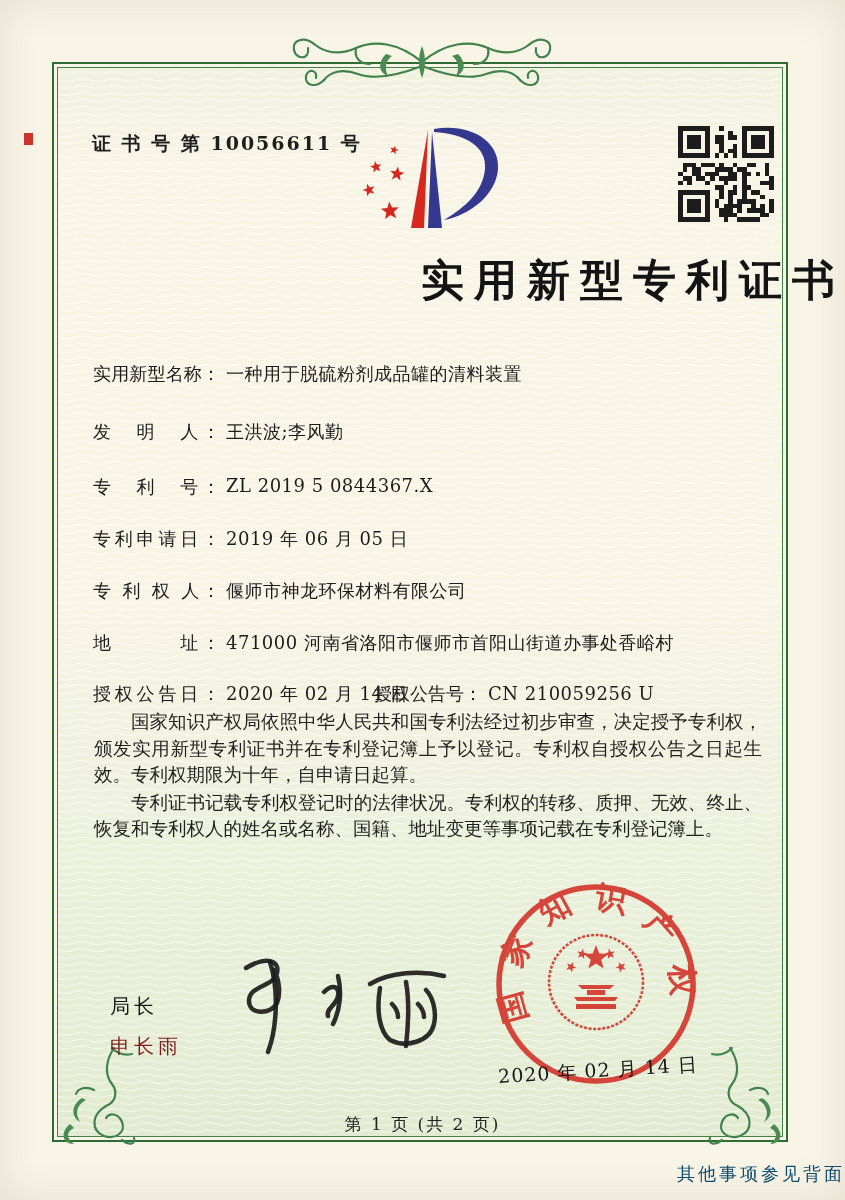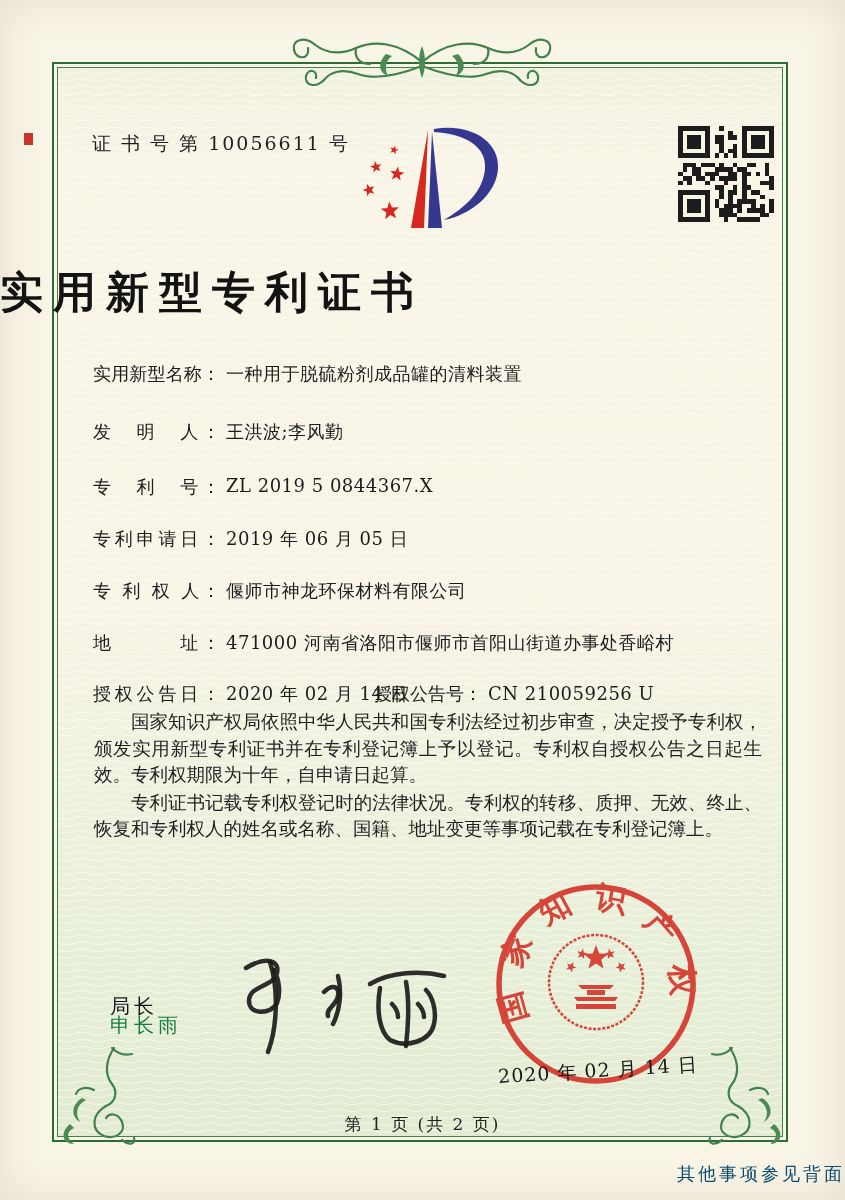--- a/index.html
+++ b/index.html
@@ -32,7 +32,7 @@
   .orn-fill{fill:#4b8a51; stroke:none;}
   .red-mark{position:absolute; left:24px; top:133px; width:9px; height:12px; background:#c9352b;}
   
-  .cert-no{position:absolute; left:92px; top:131px; font-size:19px; letter-spacing:2px; color:#1e1e1e;}
+  .cert-no{position:absolute; left:92px; top:131px; font-size:19px; letter-spacing:2px; color:#1e1e1e;font-weight:bold;}
   .logo{position:absolute; left:356px; top:122px; width:148px; height:114px;}
   .qr{position:absolute; left:678px; top:126px; width:96px; height:96px;}
   .title{

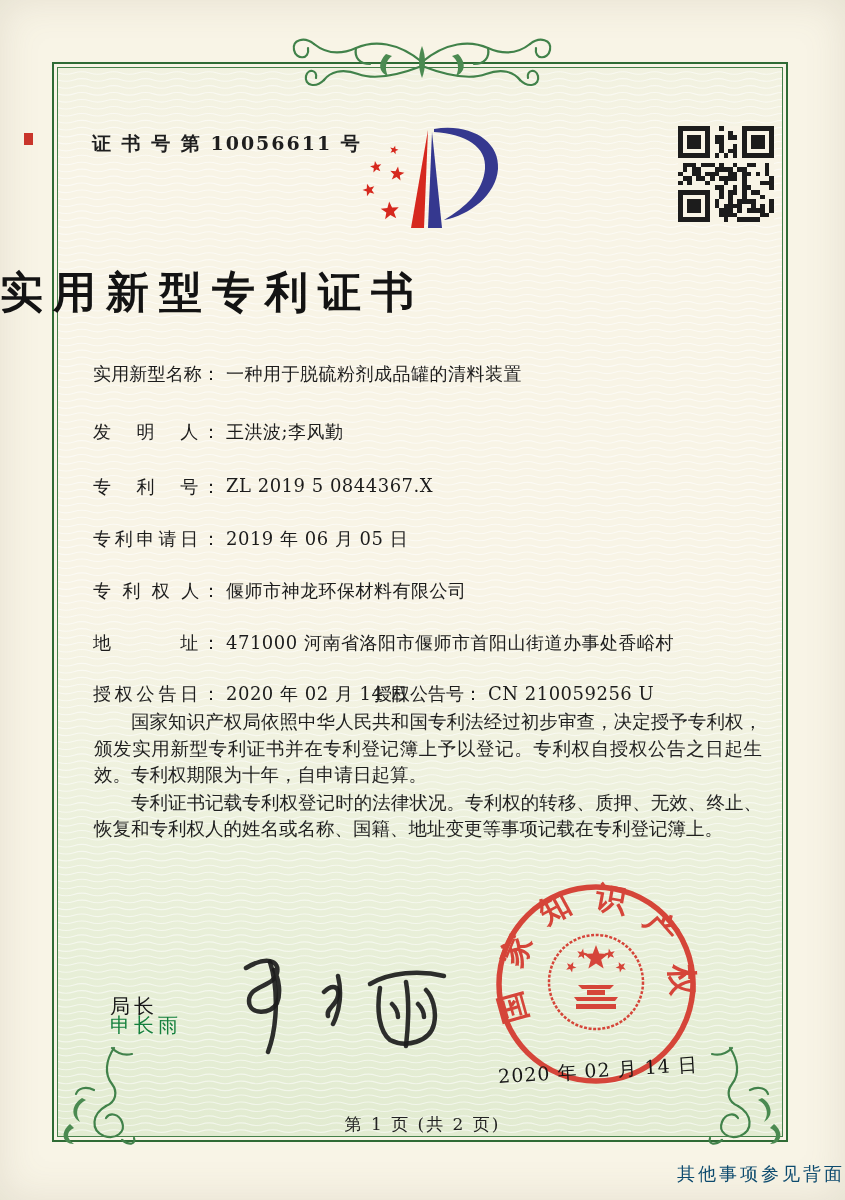--- a/index.html
+++ b/index.html
@@ -36,7 +36,7 @@
   .logo{position:absolute; left:356px; top:122px; width:148px; height:114px;}
   .qr{position:absolute; left:678px; top:126px; width:96px; height:96px;}
   .title{
-    position:absolute; left:0; right:0; top:264px; text-align:left;
+    position:absolute; left:0; right:0; top:252px; text-align:right;
     font-size:43px; font-weight:bold; letter-spacing:10px; color:#131313;
   }
   

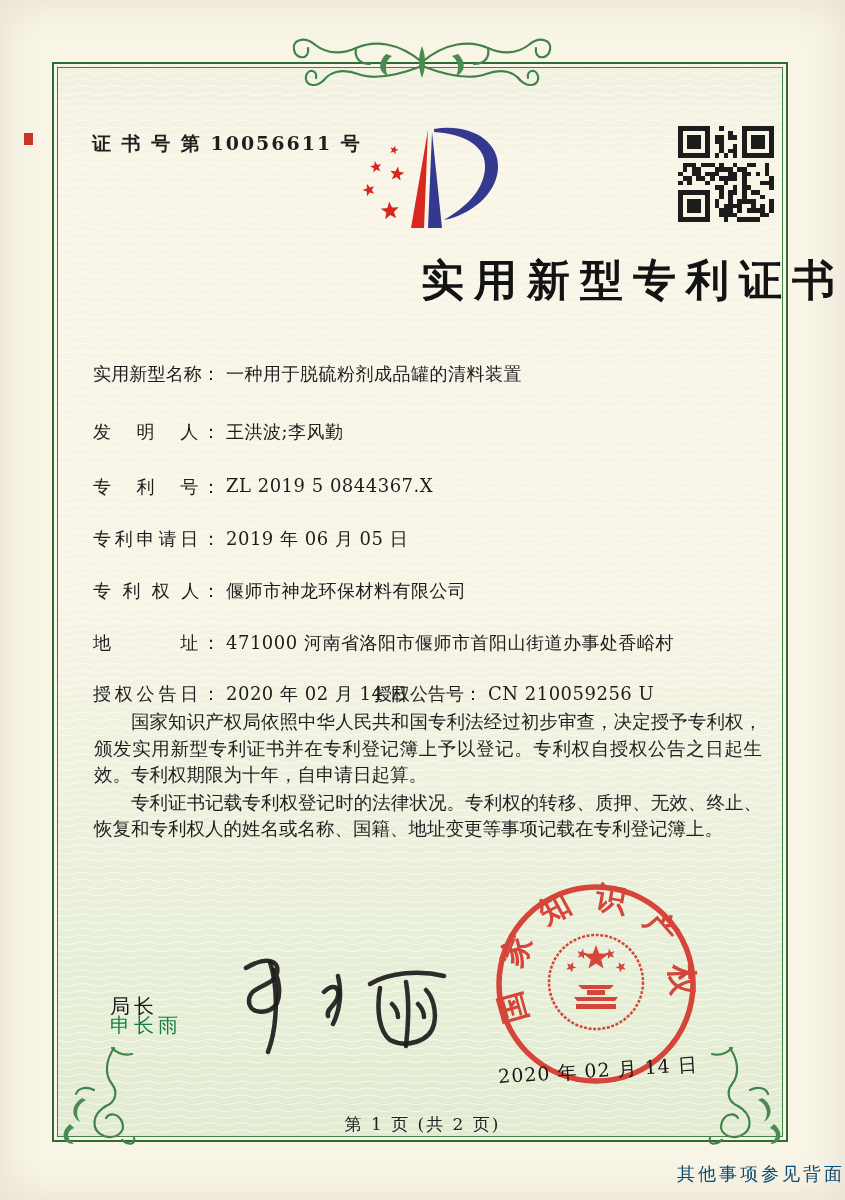--- a/index.html
+++ b/index.html
@@ -52,7 +52,7 @@
   .body-text p{margin:0 0 1px 0; text-indent:2em; text-align:justify;}
   
   .officer-title{position:absolute; left:110px; top:993px; font-size:20px; letter-spacing:4px; color:#171717;text-align:right;}
-  .officer-name{position:absolute; left:110px; top:1012px; font-size:20px; letter-spacing:4px; color:#15803d;}
+  .officer-name{position:absolute; left:110px; top:1033px; font-size:20px; letter-spacing:4px; color:#7f1d1d;}
   .signature{position:absolute; left:218px; top:948px; width:250px; height:115px;}
   .sig{stroke:#1c1c1c; stroke-width:4.5; fill:none; stroke-linecap:round; stroke-linejoin:round; opacity:.92;}
   .seal{position:absolute; left:488px; top:878px; width:216px; height:216px; opacity:.92;}

